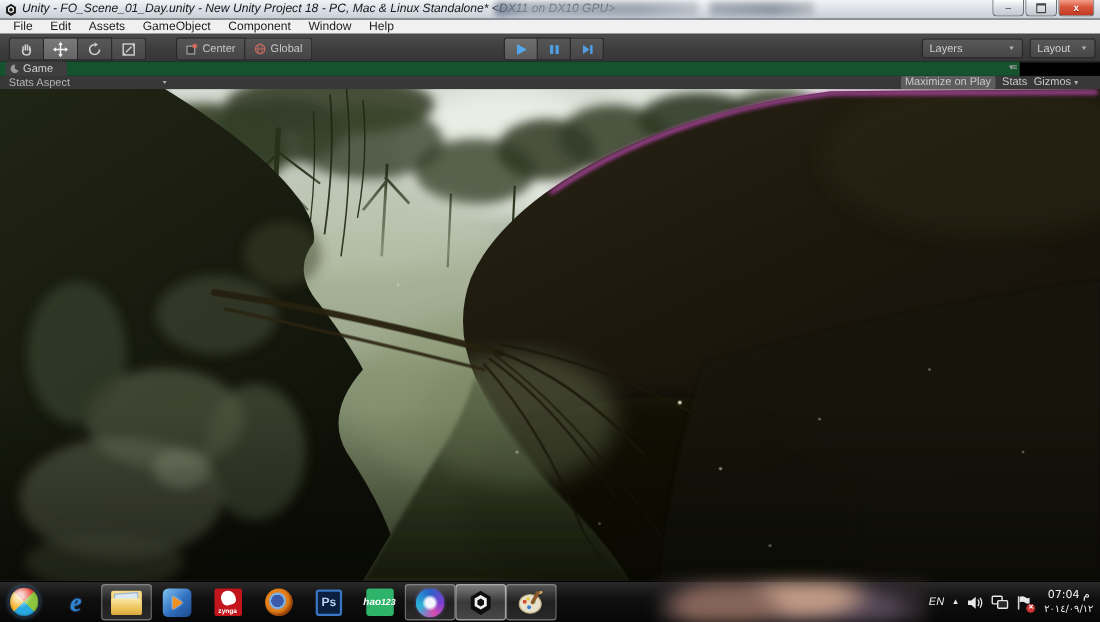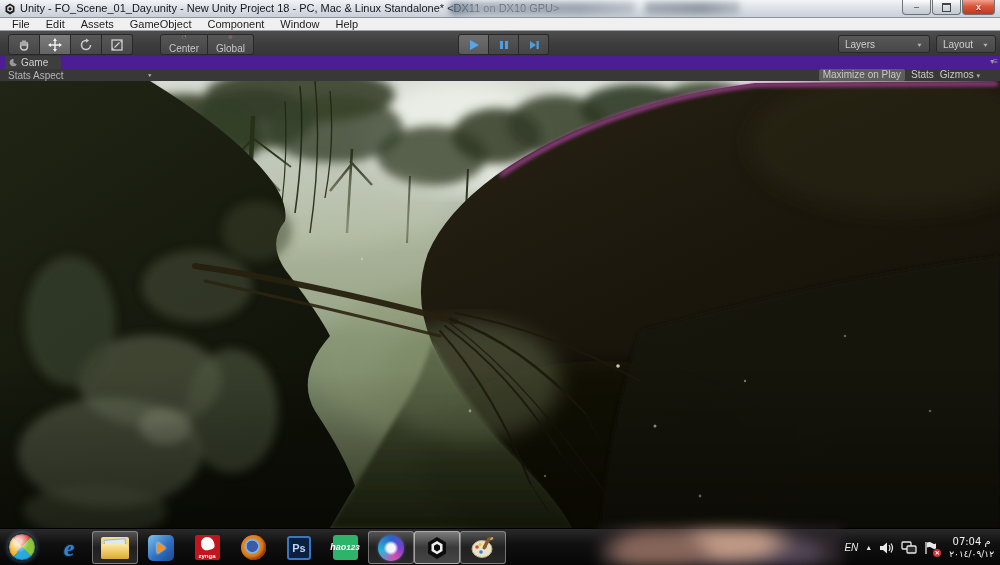--- a/index.html
+++ b/index.html
@@ -13,7 +13,7 @@
     background:linear-gradient(#f2f4f6,#d8dde4 60%,#c9cfd8);
     border-bottom:1px solid #8e959e; display:flex;align-items:center;}
   .titlebar-icon{width:12px;height:12px;margin:0 4px 0 4px;}
-  .title-text{font-size:11px;color:#15171a;white-space:nowrap;line-height:17px;}
+  .title-text{font-size:11px;color:#15171a;white-space:nowrap;line-height:17px;font-style:italic;}
   .blur-tabs{top:2px;height:13px;border-radius:3px;filter:blur(3px);opacity:.8;}
   .blur-tab-a{left:450px;width:185px;background:linear-gradient(90deg,#5a6b80,#9aa4b0 15%,#8d97a4 70%,#b6bcc4);}
   .blur-tab-b{left:645px;width:95px;background:linear-gradient(90deg,#98a0aa,#7e8894 60%,#b0b6bd);}

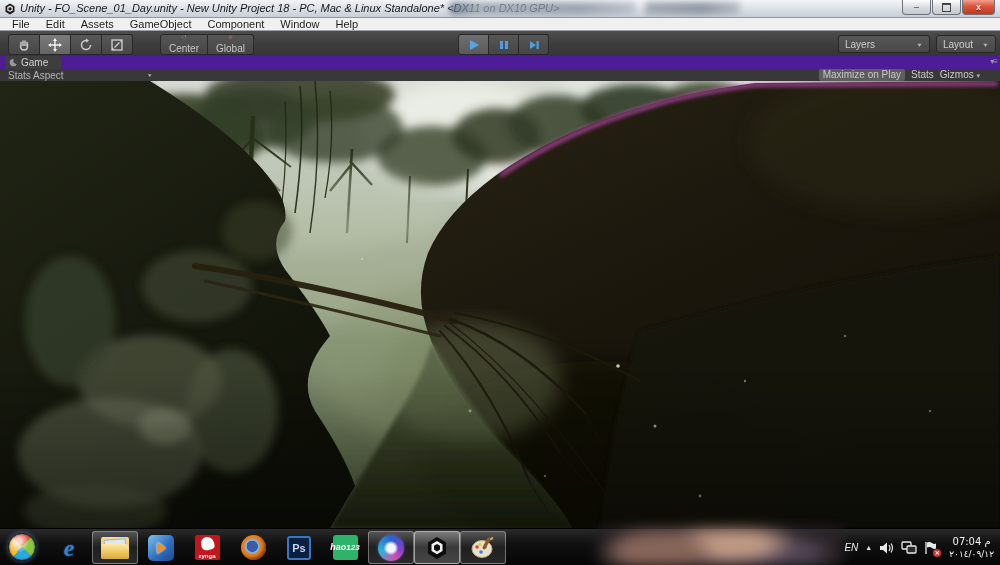--- a/index.html
+++ b/index.html
@@ -43,7 +43,7 @@
   .pill-group{left:160px;top:3px;display:flex;}
   .pill-btn{height:19px;background:linear-gradient(#565656,#454545);
     border:1px solid #282828;border-left-width:0;display:flex;align-items:center;justify-content:center;
-    font-size:10px;color:#c8c8c8;padding:0 8px;gap:4px;flex-direction:column;}
+    font-size:10px;color:#c8c8c8;padding:0 8px;gap:4px;}
   .pill-btn:first-child{border-left-width:1px;border-radius:3px 0 0 3px;}
   .pill-btn:last-child{border-radius:0 3px 3px 0;}
   .play-group{left:458px;top:3px;display:flex;}

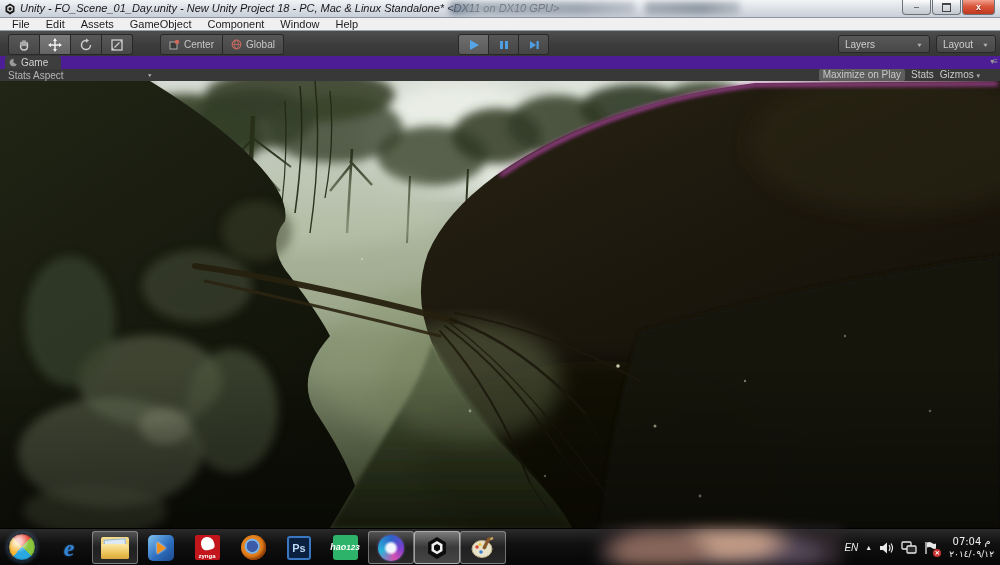--- a/index.html
+++ b/index.html
@@ -58,7 +58,7 @@
   .dd-arrow{font-size:7px;color:#b0b0b0;transform:scaleY(.8);}
 
   
-  .tabstrip{left:0;top:56px;width:1000px;height:13px;background:#4c1d95;}
+  .tabstrip{left:0;top:56px;width:879px;height:13px;background:#14532d;padding-left:48px;}
   .game-tab{left:5px;top:0;height:13px;width:56px;background:#3e3e3e;
     border-radius:3px 3px 0 0;display:flex;align-items:center;padding-left:4px;gap:3px;box-sizing:border-box;}
   .game-tab-label{font-size:10px;color:#cfcfcf;}

